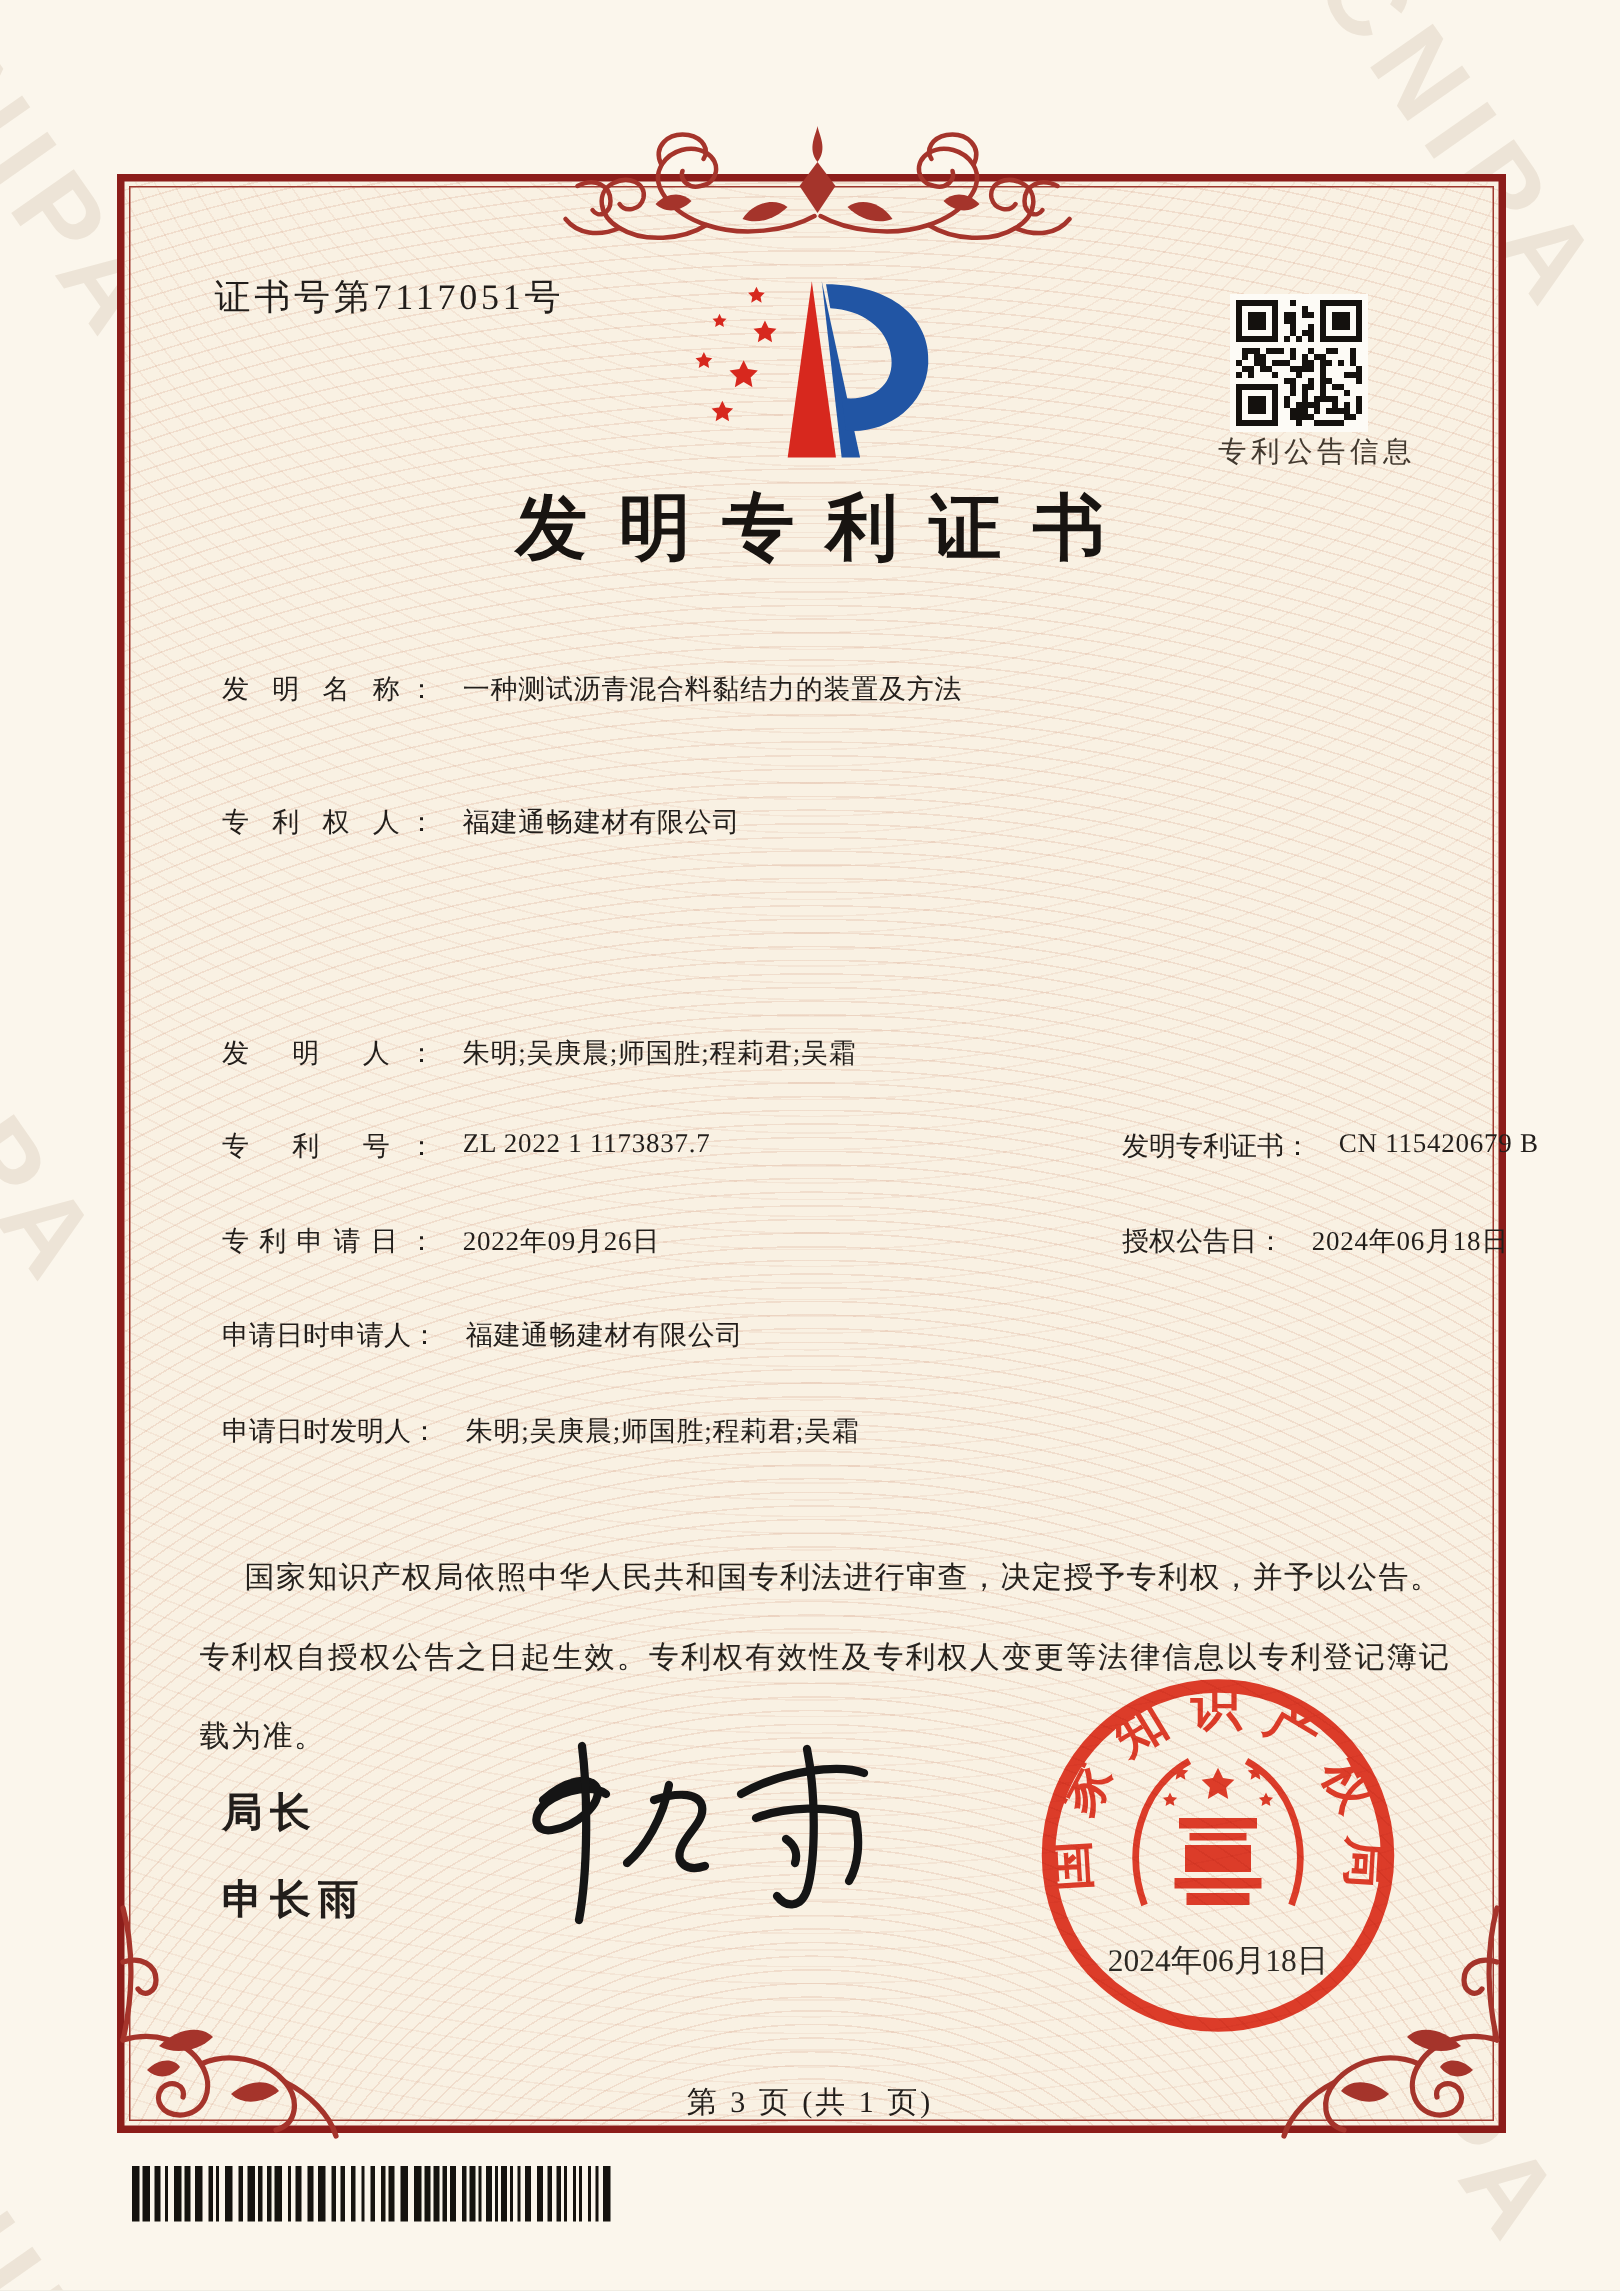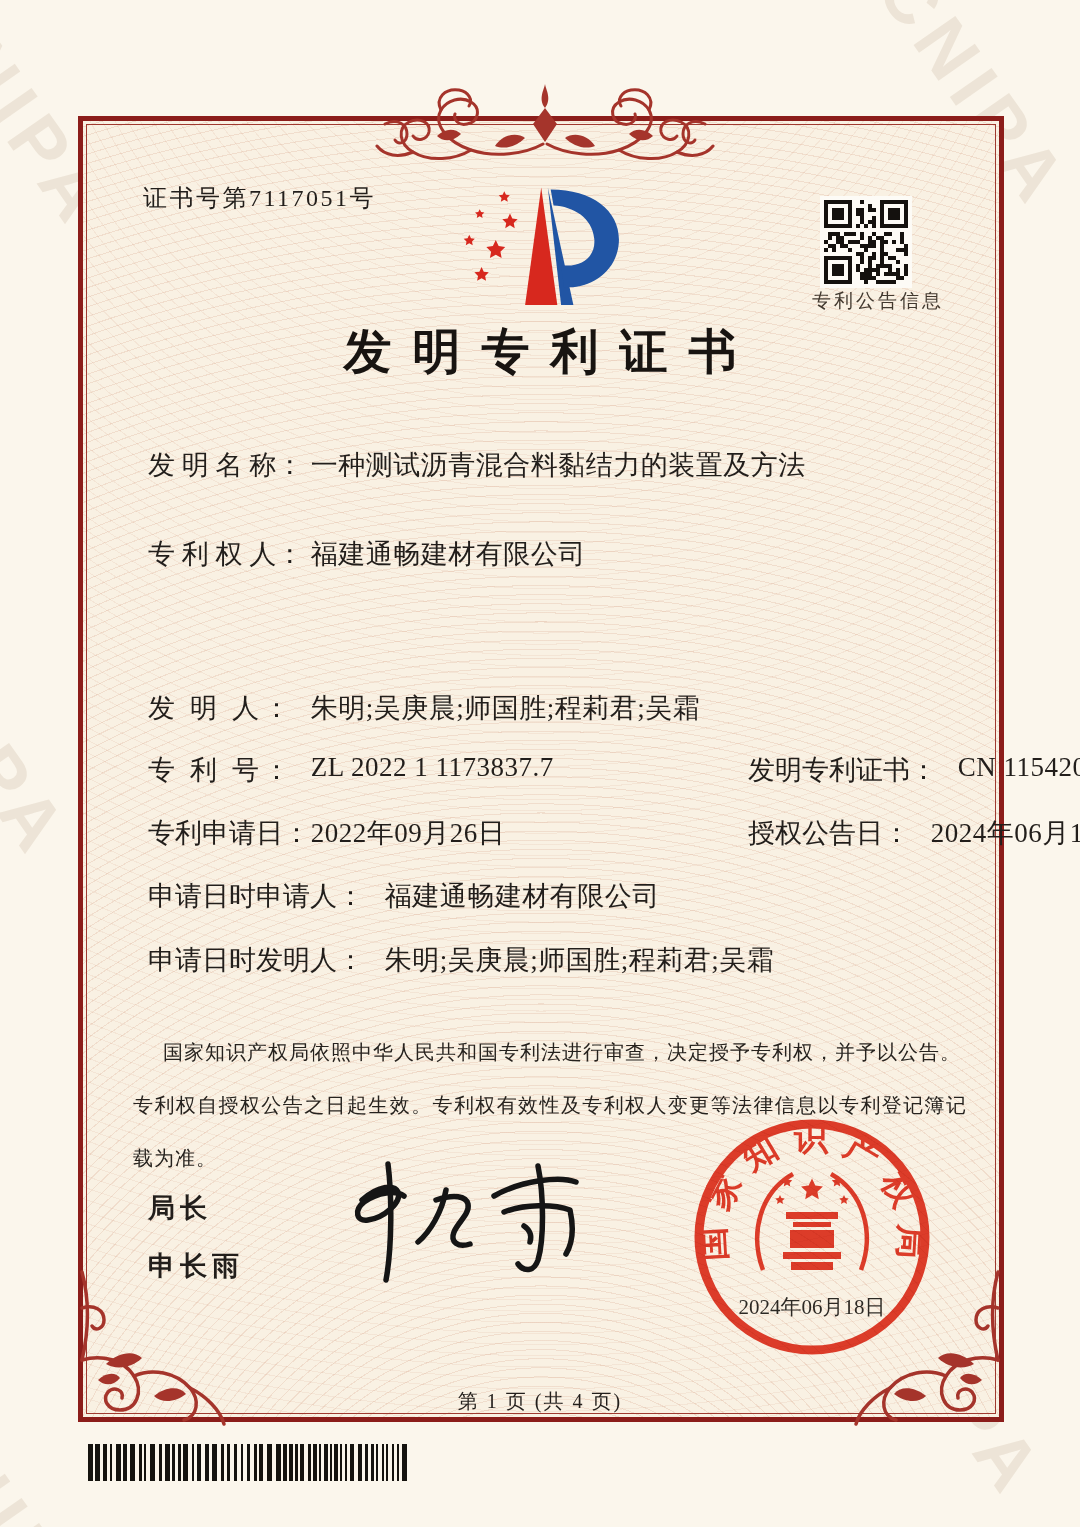--- a/index.html
+++ b/index.html
@@ -35,7 +35,7 @@
   .title{position:absolute;left:0;top:320px;width:1080px;text-align:center;
     font-size:48px;font-weight:700;letter-spacing:21px;text-indent:21px;color:#181411;}
   
-  .row{position:absolute;left:148px;font-size:27px;white-space:nowrap;}
+  .row{position:absolute;left:148px;font-size:18px;white-space:nowrap;}
   .lab{display:inline-block;width:142px;text-align:justify;text-align-last:justify;
        vertical-align:top;}
   .lab7{display:inline-block;vertical-align:top;}

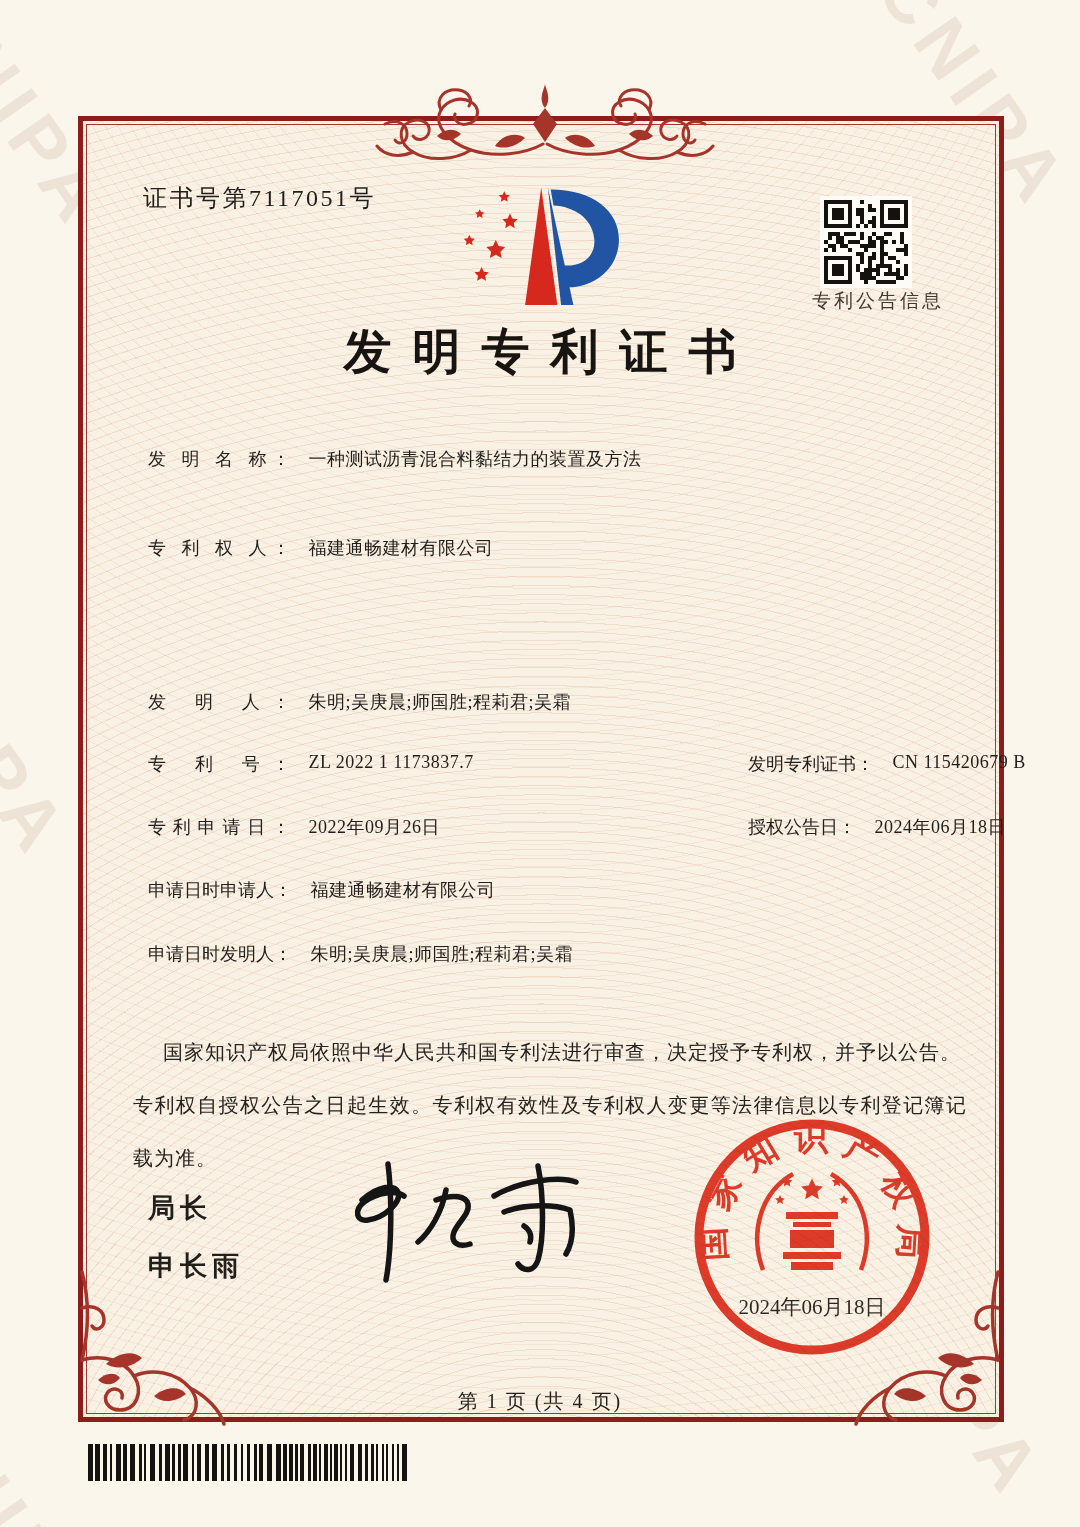--- a/index.html
+++ b/index.html
@@ -451,7 +451,7 @@
     <text x="125" y="202" text-anchor="middle" font-size="21" fill="#1d1a17" font-family="'Liberation Serif','DejaVu Serif',serif">2024年06月18日</text>
   </svg>
 
-  <div class="page-ind">第 1 页 (共 4 页)</div>
+  <div class="page-ind">第 3 页 (共 1 页)</div>
 
   <div class="barcode" id="barcode">
       <div style="left:0px;width:5px"></div>

